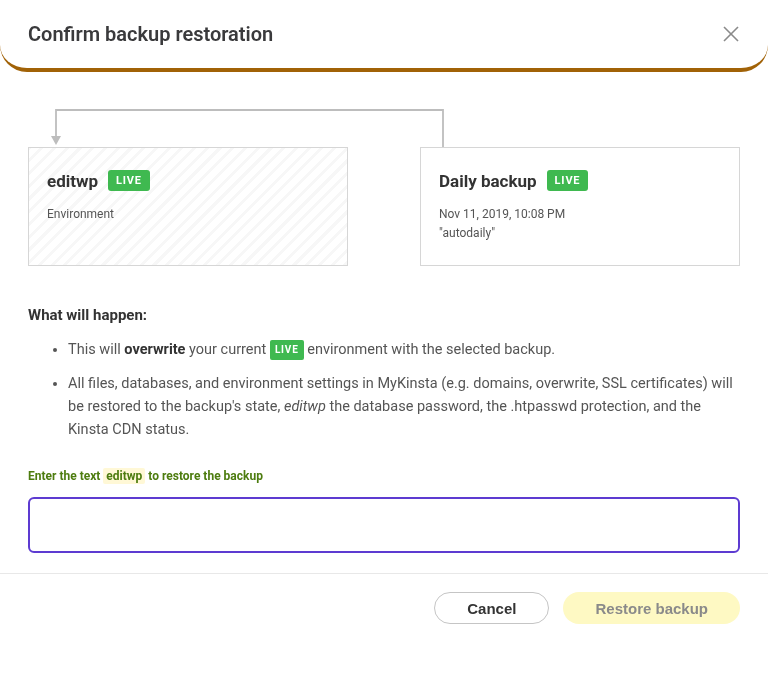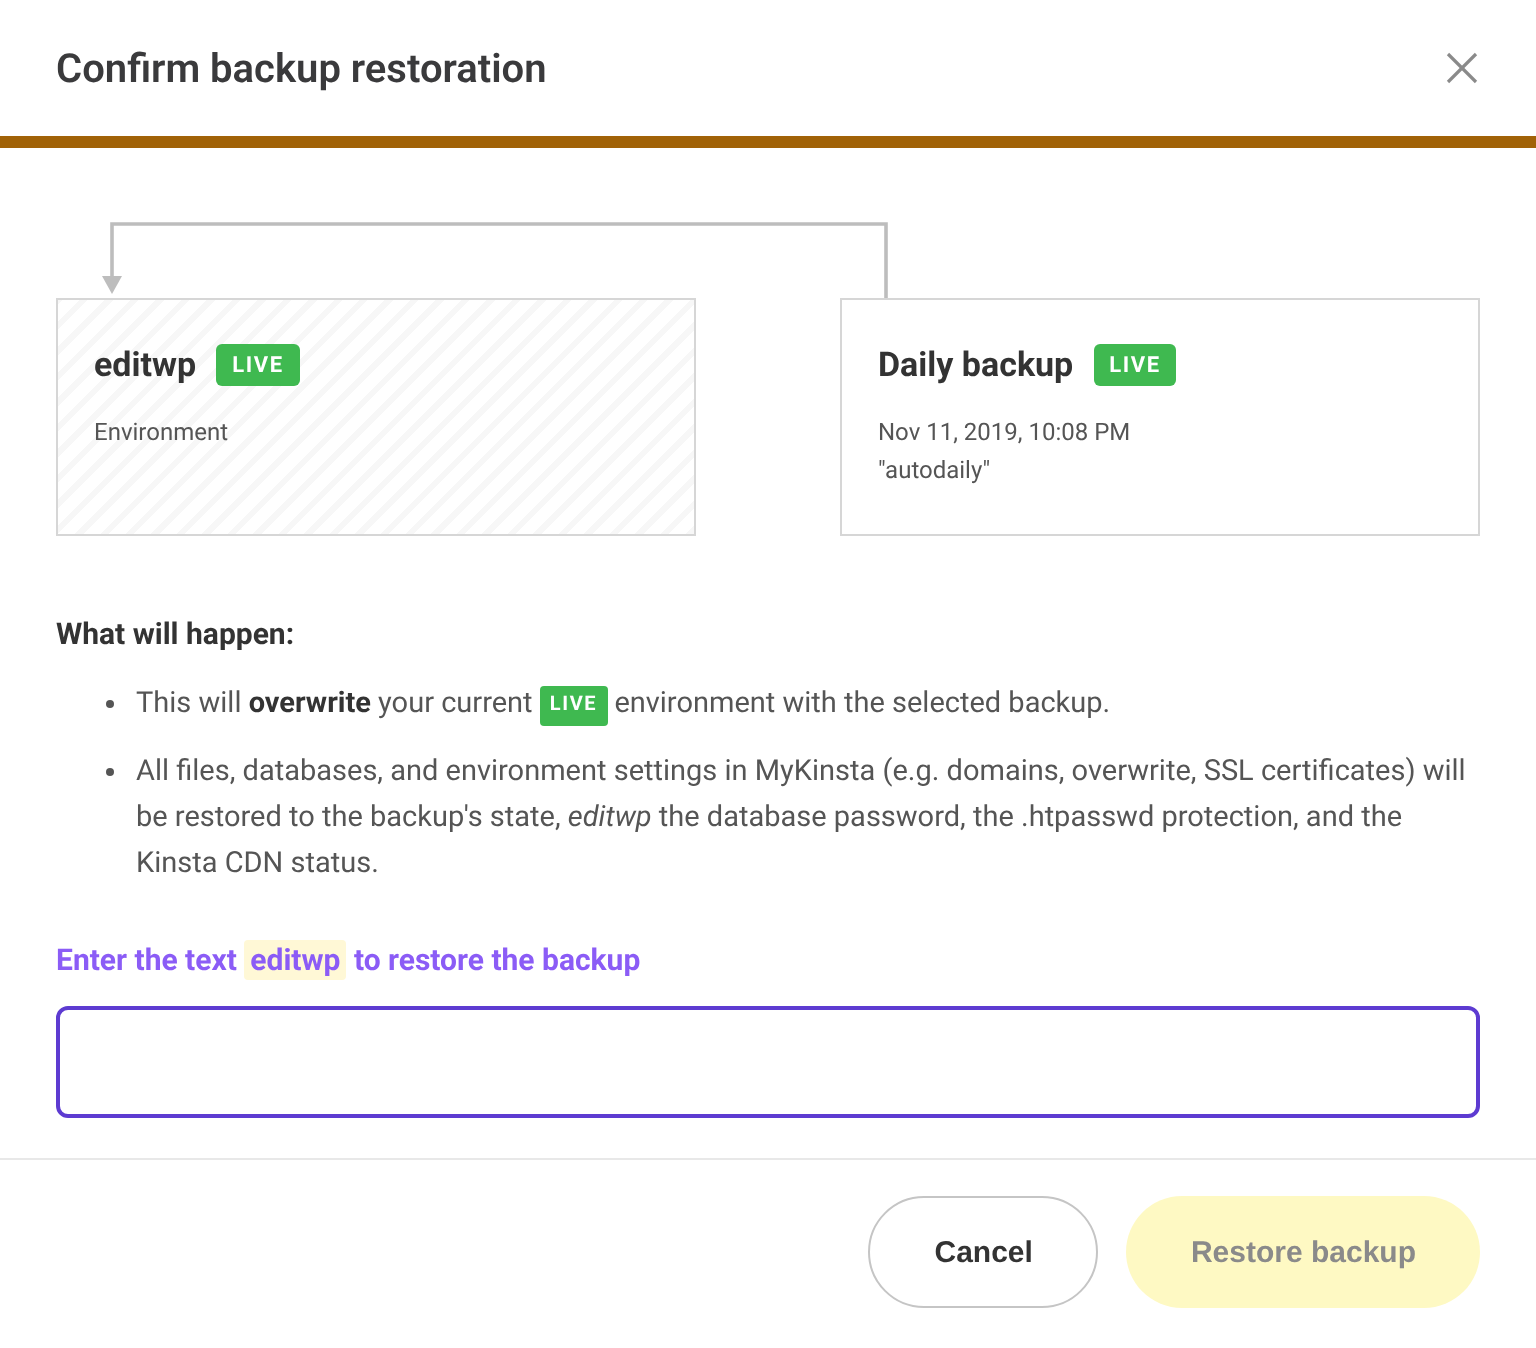--- a/index.html
+++ b/index.html
@@ -15,7 +15,8 @@
       justify-content: space-between;
       align-items: center;
       padding: 22px 28px 22px 28px;
-      border-bottom: 6px solid #a16207;
+      border-bottom: 4px solid #a16207;
+      border-radius: 27px;
     }
     .modal-title {
       font-size: 20px;

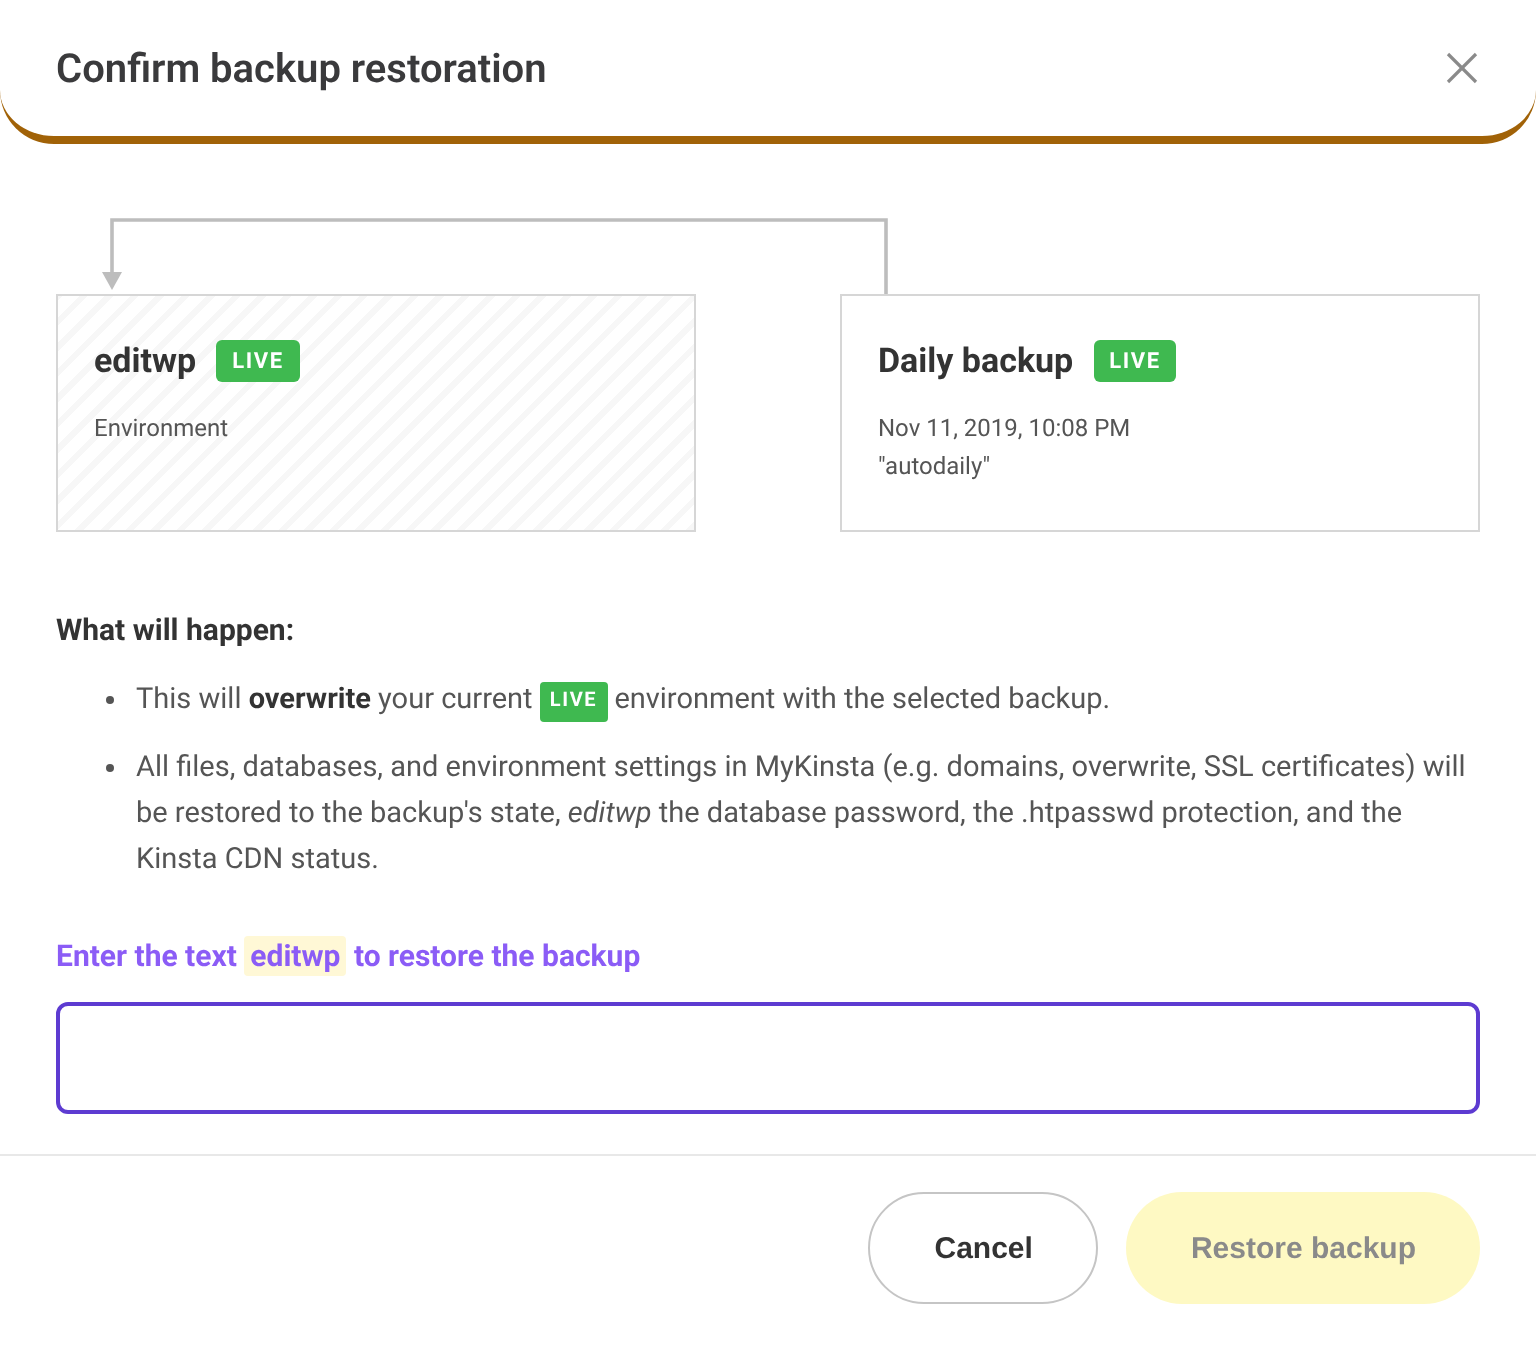--- a/index.html
+++ b/index.html
@@ -107,9 +107,9 @@
     .bullet-list li .strong { font-weight: 700; color: #333; }
     .bullet-list li .italic { font-style: italic; }
     .confirm-label {
-      font-size: 15px;
-      font-weight: 700;
-      color: #8b5cf6;
+      font-size: 12px;
+      font-weight: 700;
+      color: #4d7c0f;
       margin-bottom: 14px;
     }
     .confirm-label .hl {

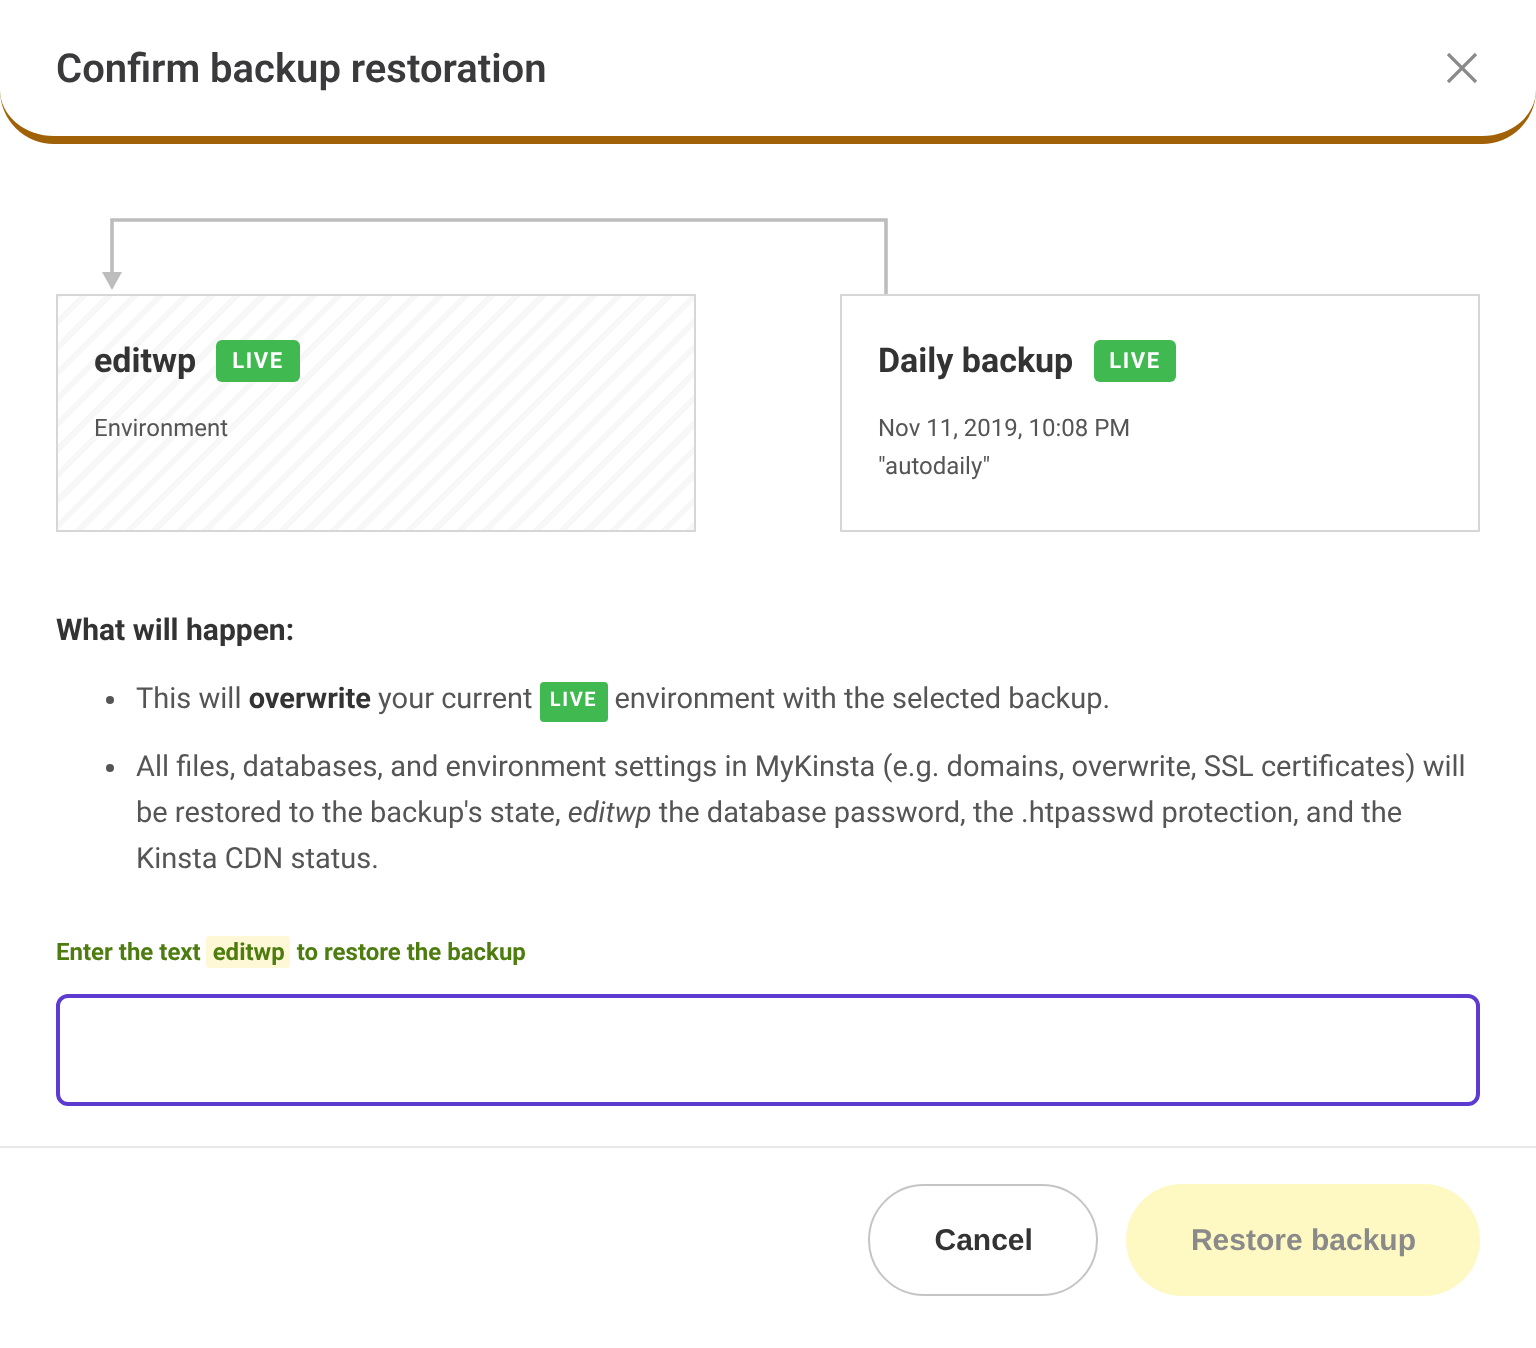--- a/index.html
+++ b/index.html
@@ -134,7 +134,7 @@
       gap: 14px;
     }
     .btn {
-      height: 56px;
+      height: 32px;
       padding: 0 32px;
       border-radius: 999px;
       font-size: 15px;

